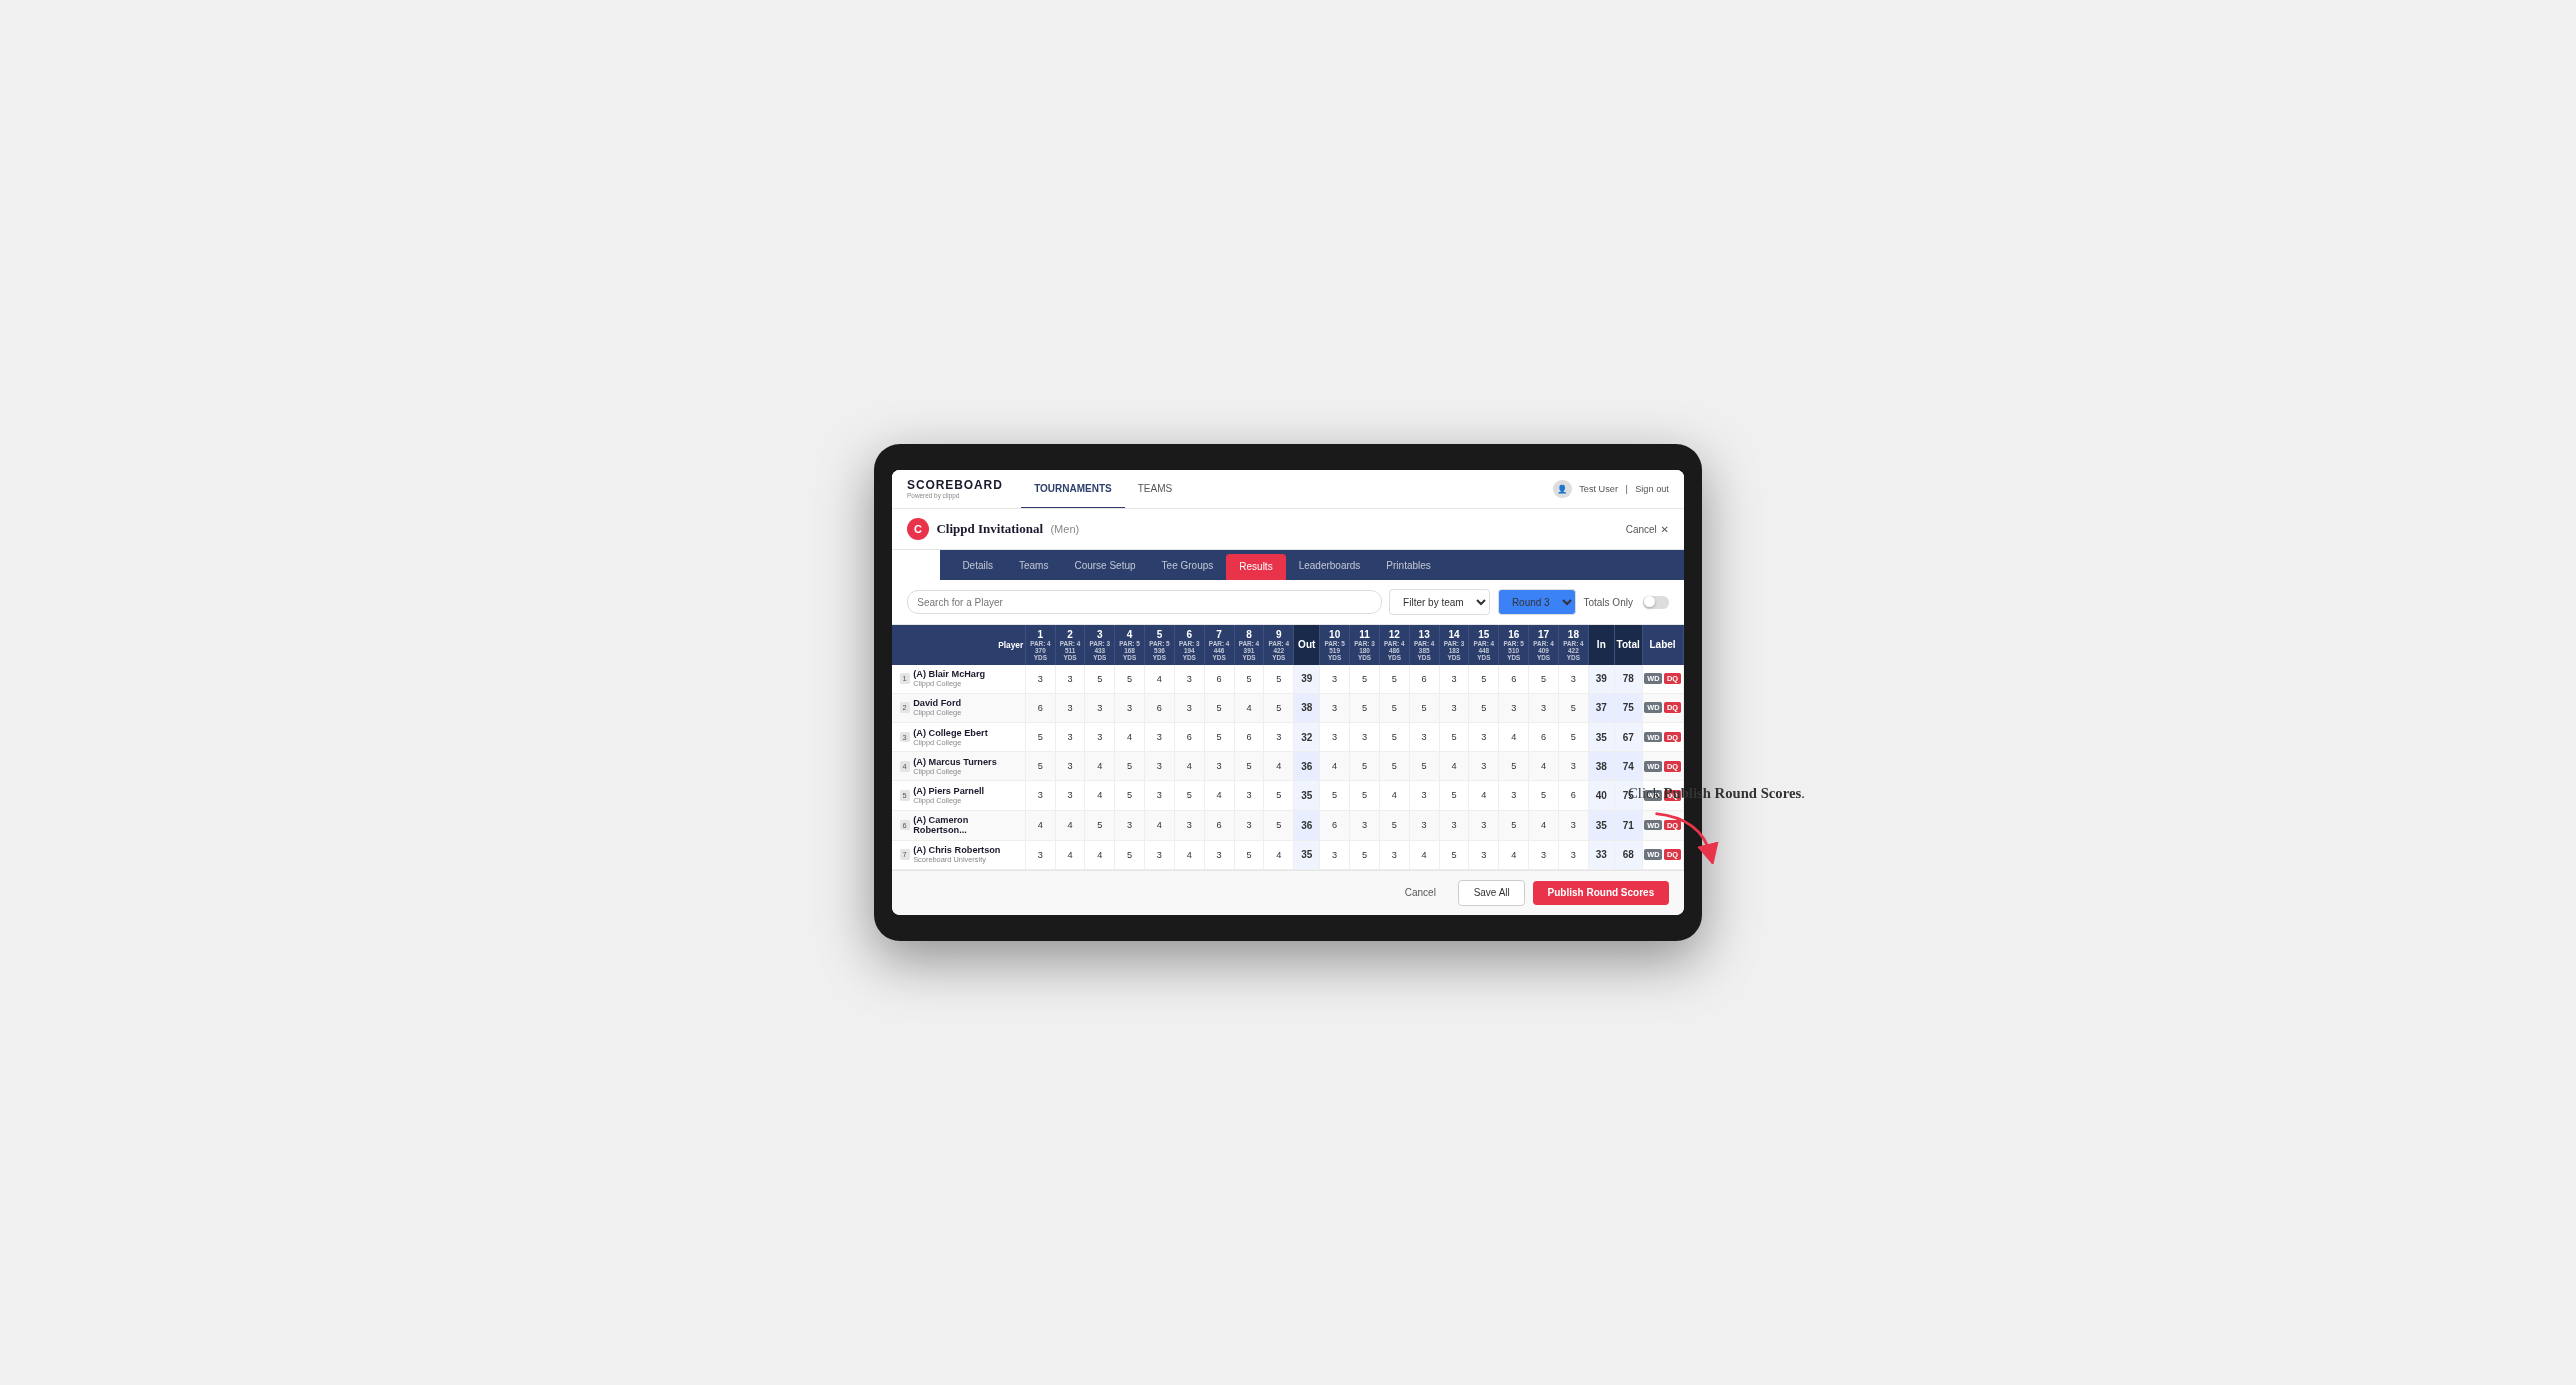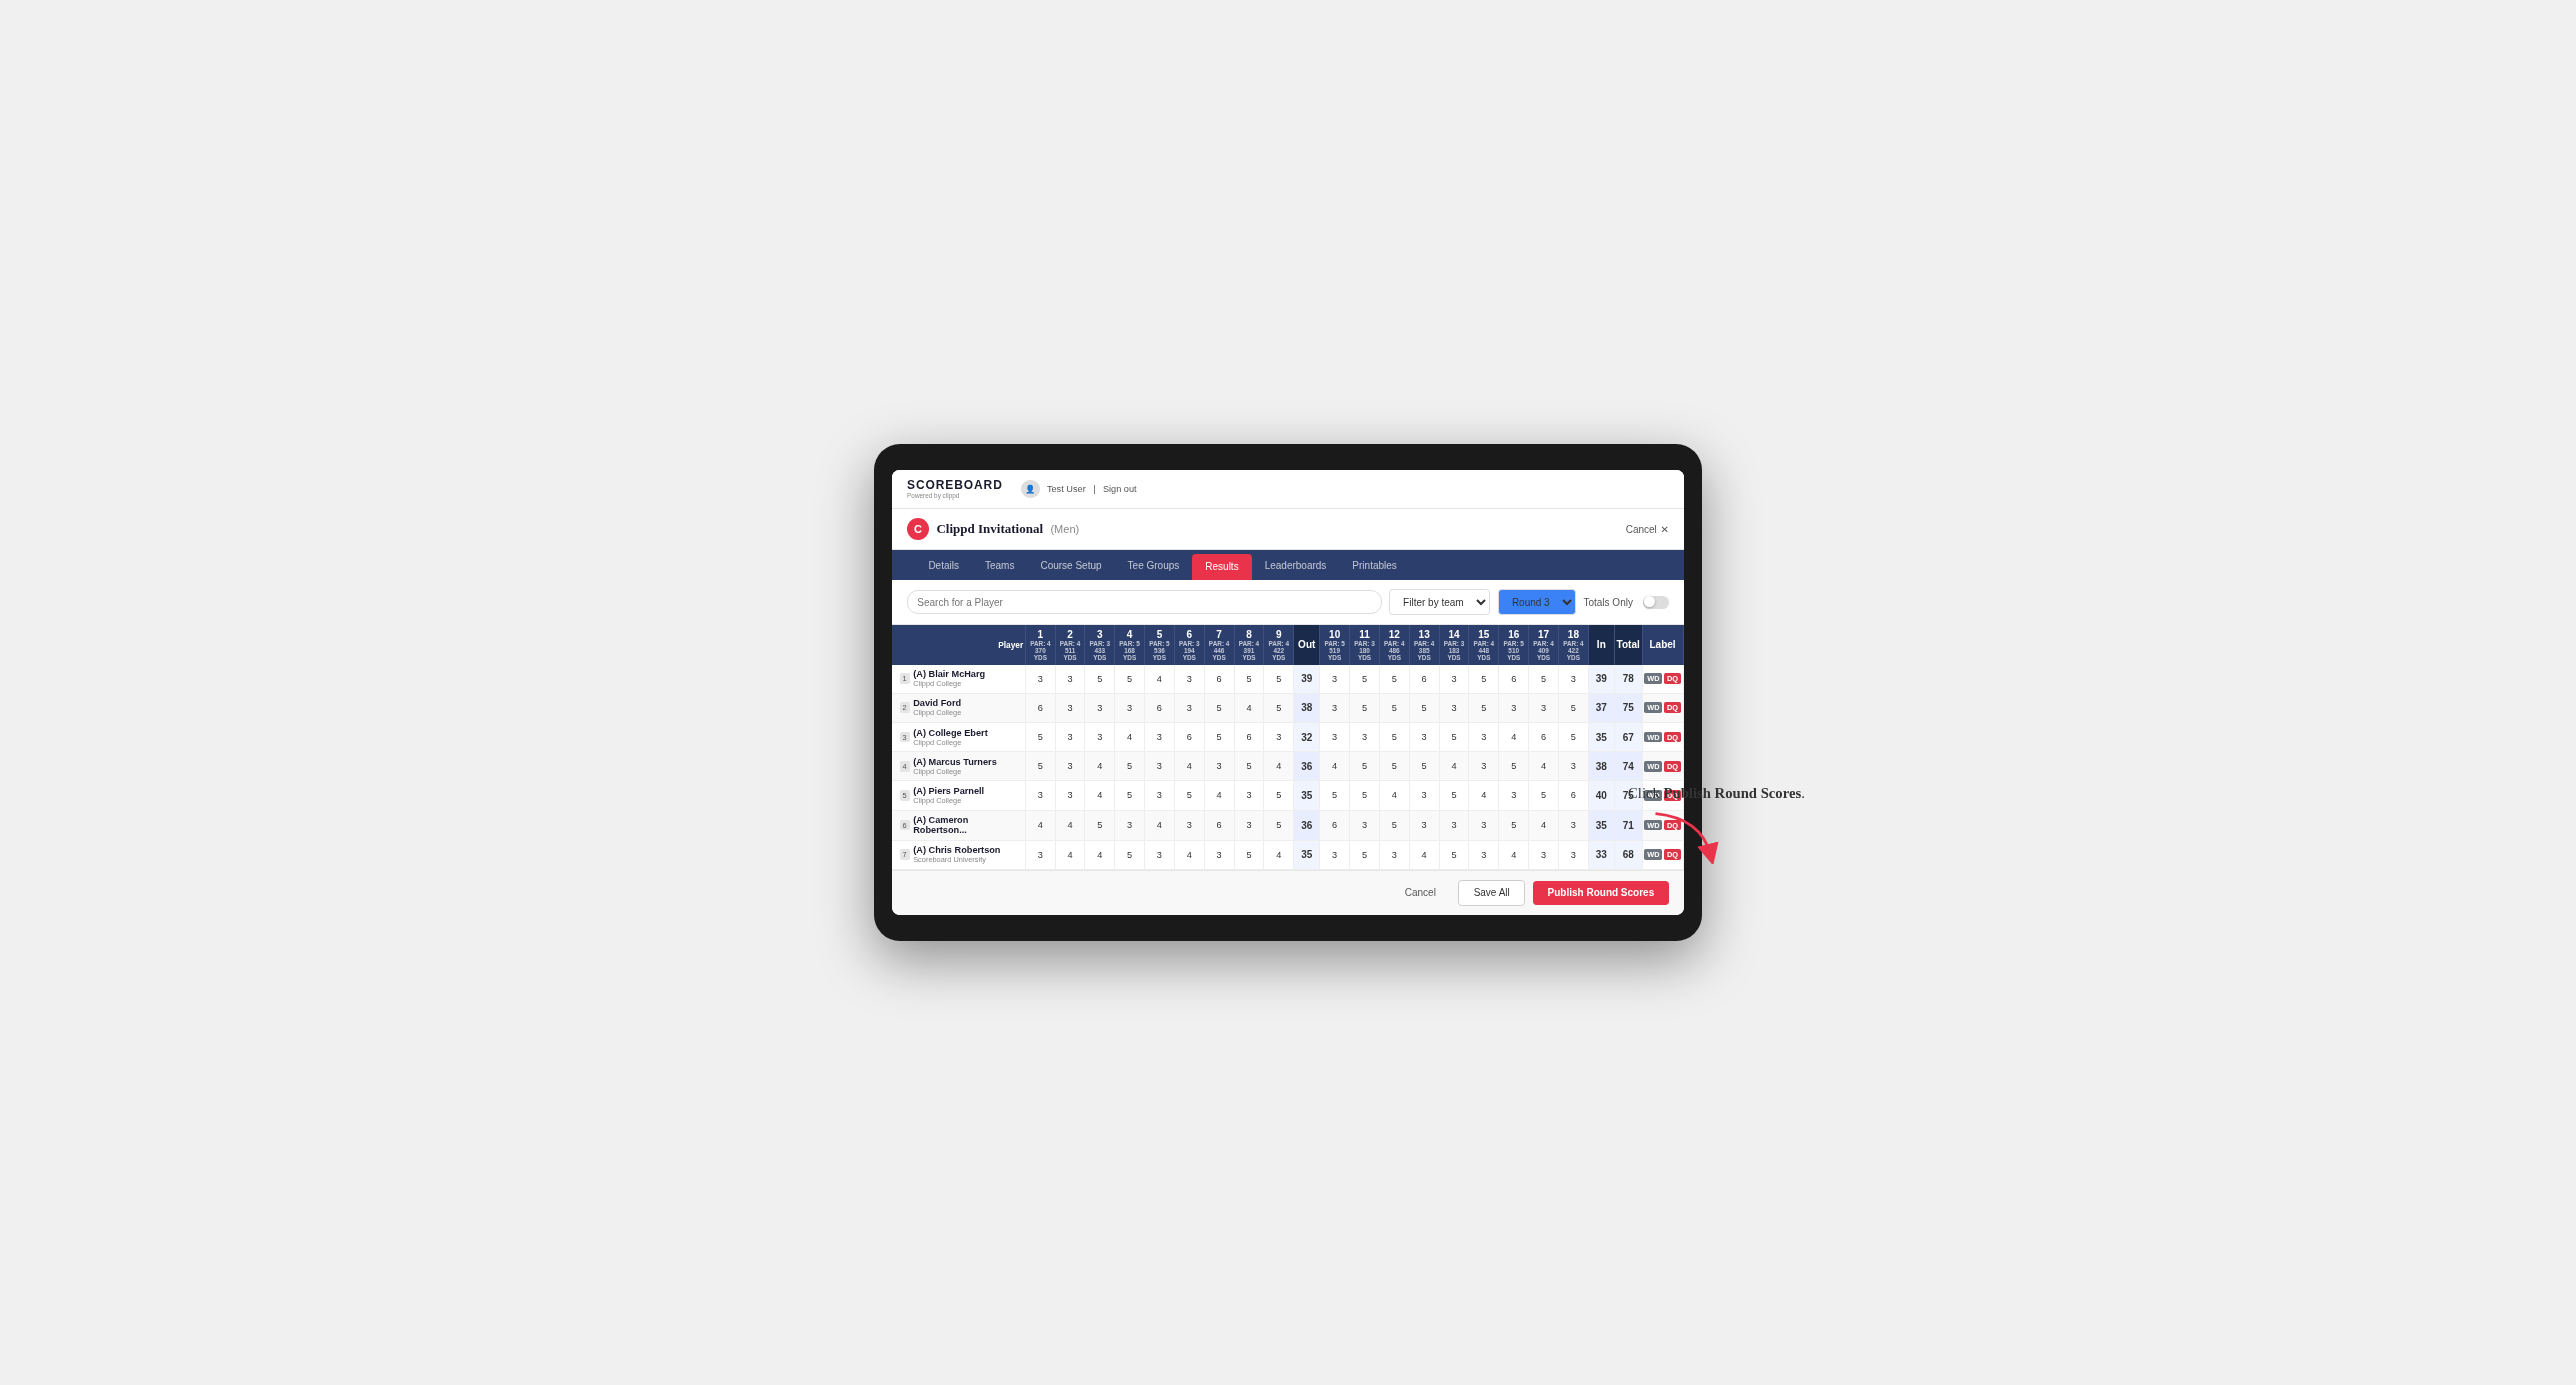--- a/index.html
+++ b/index.html
@@ -454,6 +454,10 @@
         <div class="logo-area">
           <span class="logo-text">SCOREBOARD</span>
           <span class="logo-sub">Powered by clippd</span>
+        </div>
+        <div class="nav-links">
+          <div class="nav-link active">TOURNAMENTS</div>
+          <div class="nav-link">TEAMS</div>
         </div>
         <div class="nav-right">
           <div class="user-icon">👤</div>

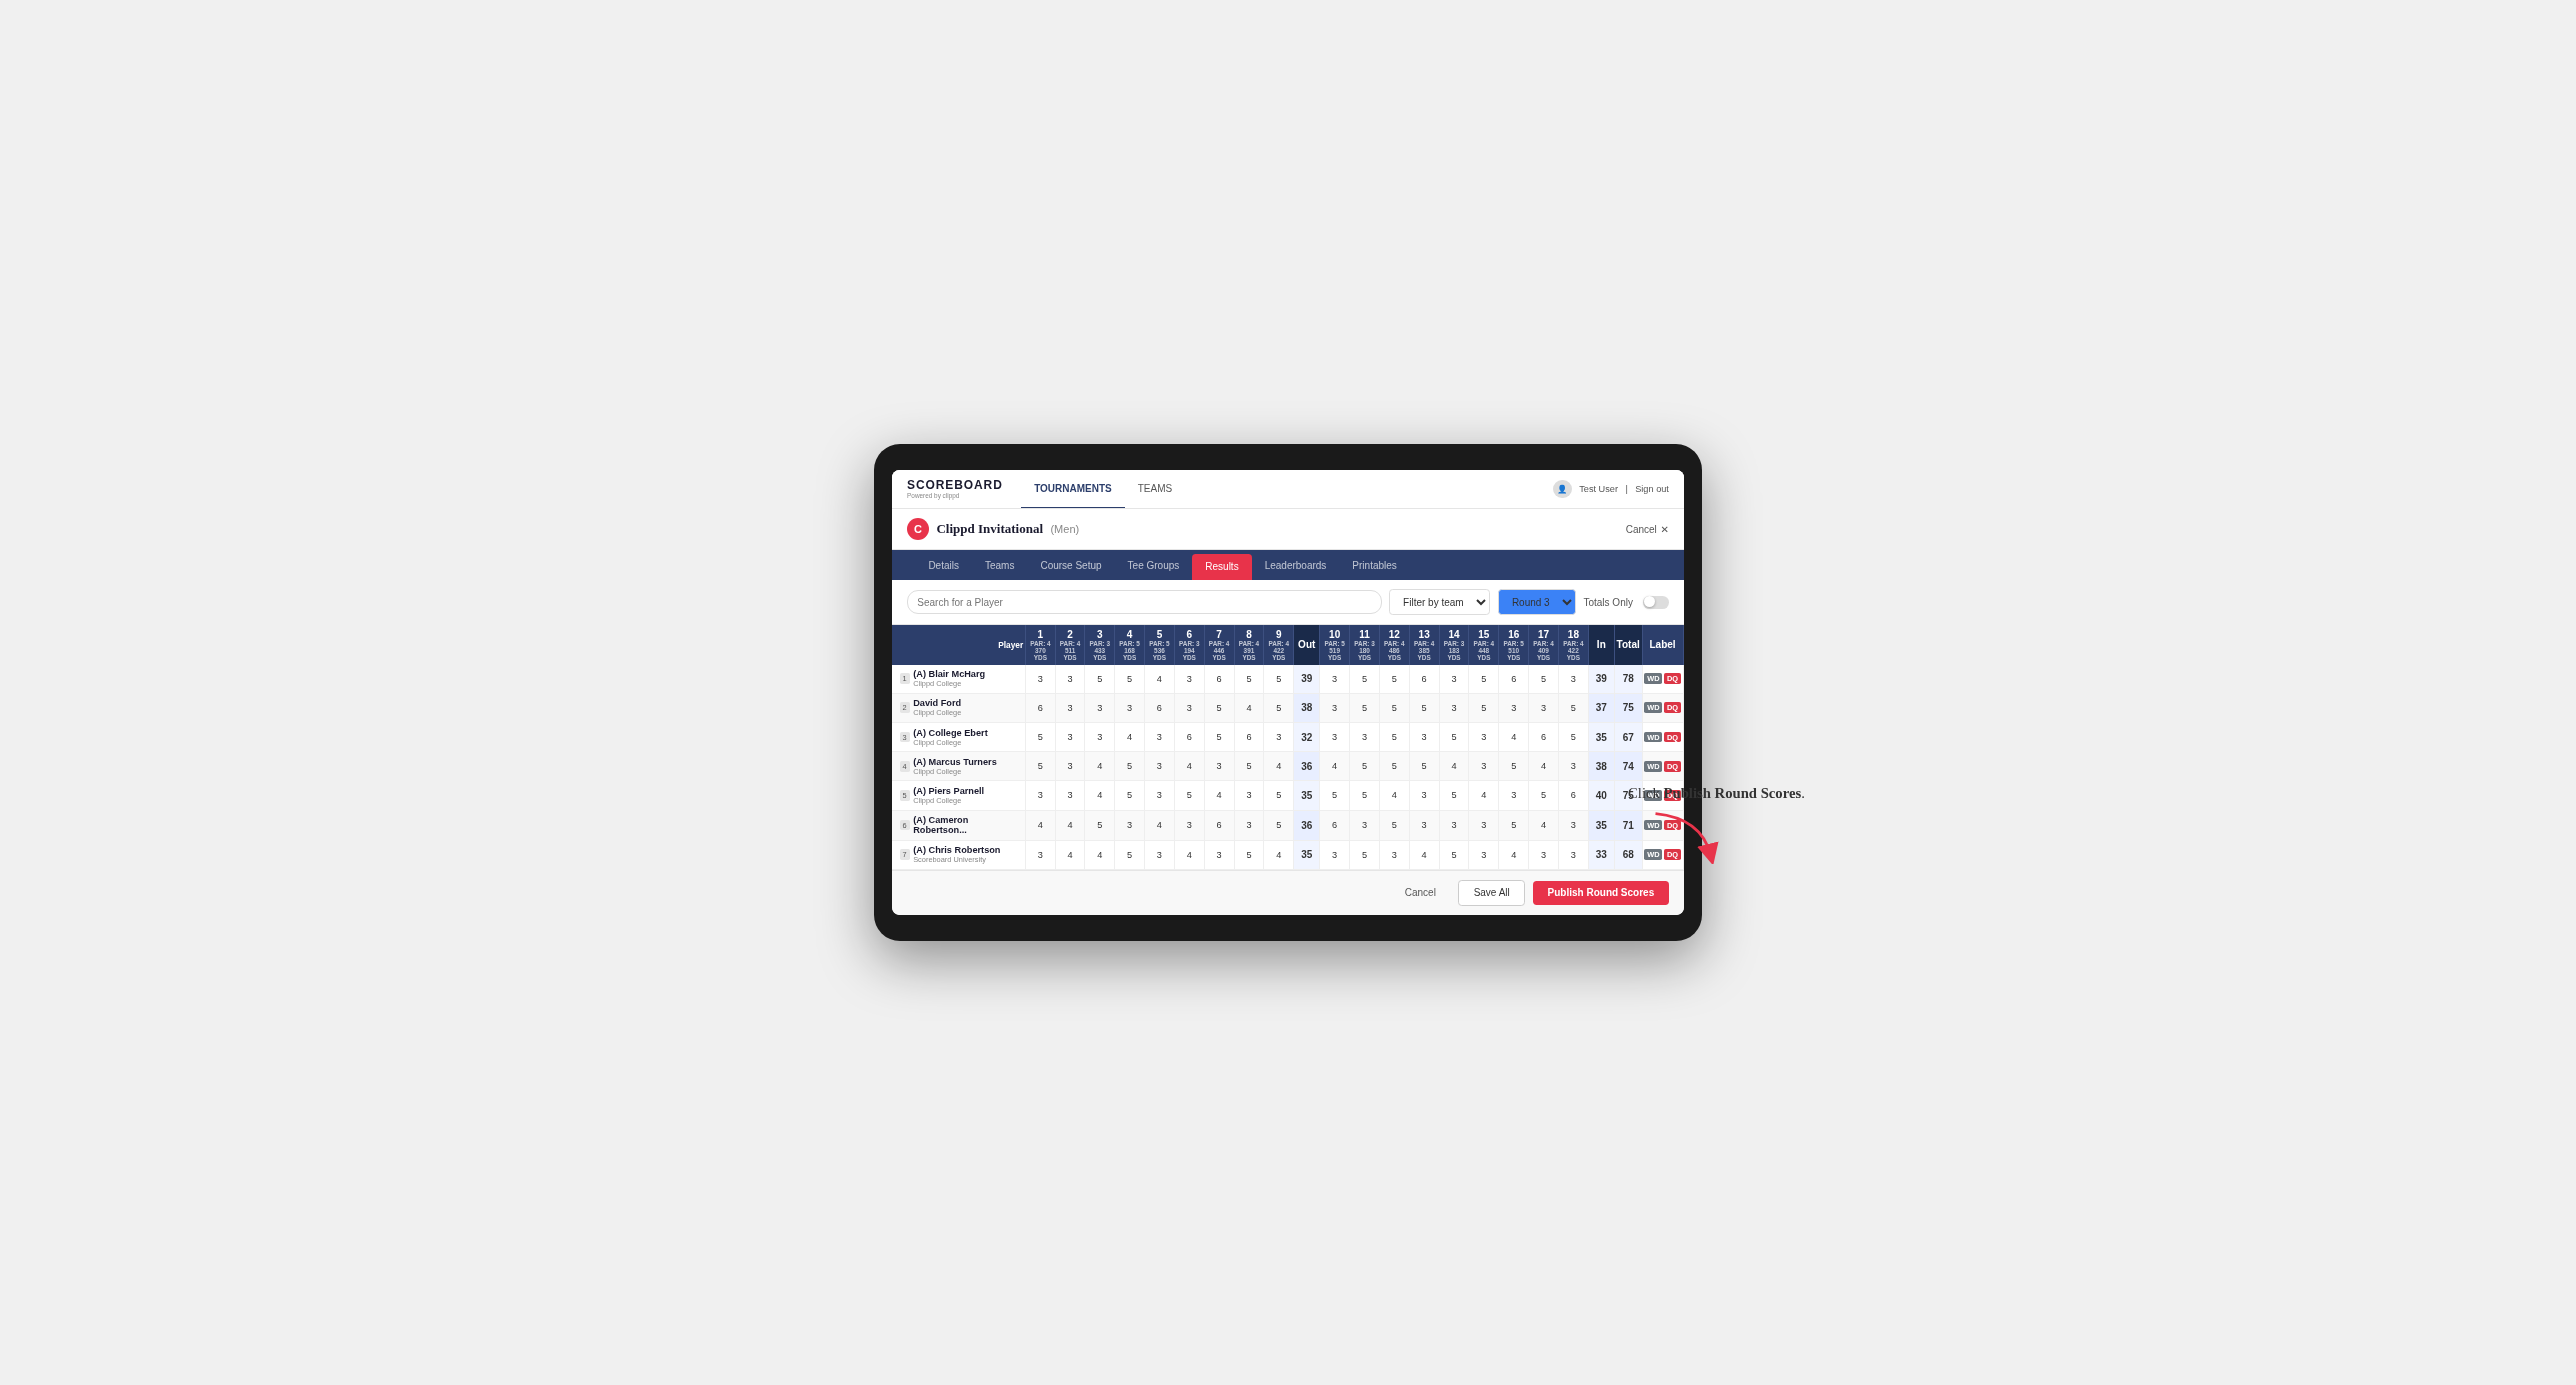--- a/index.html
+++ b/index.html
@@ -157,7 +157,8 @@
       background: #2c3e6b;
       display: flex;
       gap: 0;
-      padding: 0 23px;
+      padding: 0 9px;
+      margin-left: 48px;
     }
 
     .tab-item {

